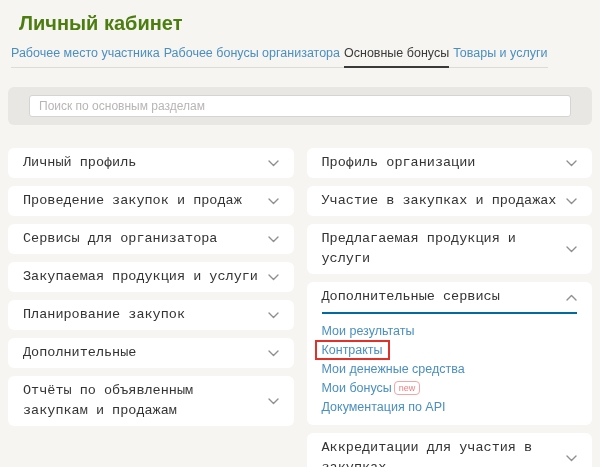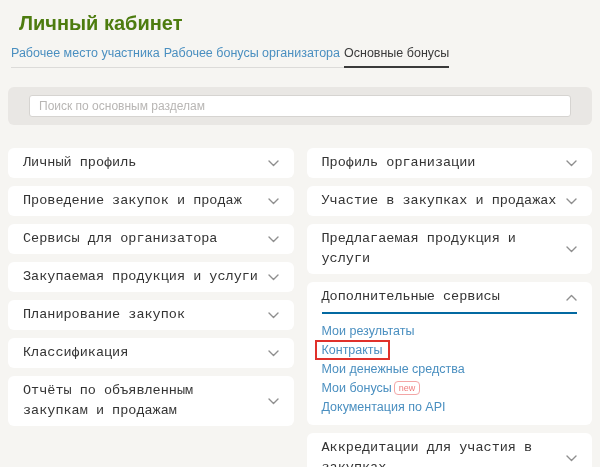--- a/index.html
+++ b/index.html
@@ -142,6 +142,7 @@
       <a class="tab">Рабочее место участника</a>
       <a class="tab">Рабочее бонусы организатора</a>
       <a class="tab active">Основные бонусы</a>
+      <a class="tab">Товары и услуги</a>
     </nav>
   <div class="search-wrap">
     <input type="text" class="search-input" placeholder="Поиск по основным разделам" style="">

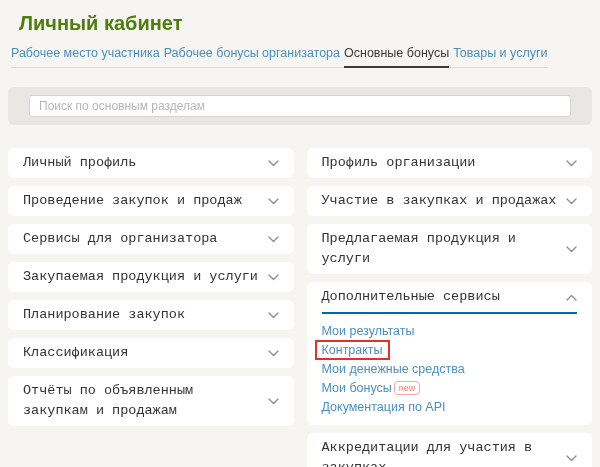--- a/index.html
+++ b/index.html
@@ -201,7 +201,7 @@
         </div>
         <div class="card">
           <div class="card-header">
-            <span class="label">Классификация</span>
+            <span class="label">Дополнительные</span>
             <span class="chev">
               <svg width="11" height="7" viewBox="0 0 11 7">
                 <polyline points="1,1 5.5,5.5 10,1" fill="none" stroke="#8f8f8f" stroke-width="1.4" stroke-linecap="round" stroke-linejoin="round"></polyline>

